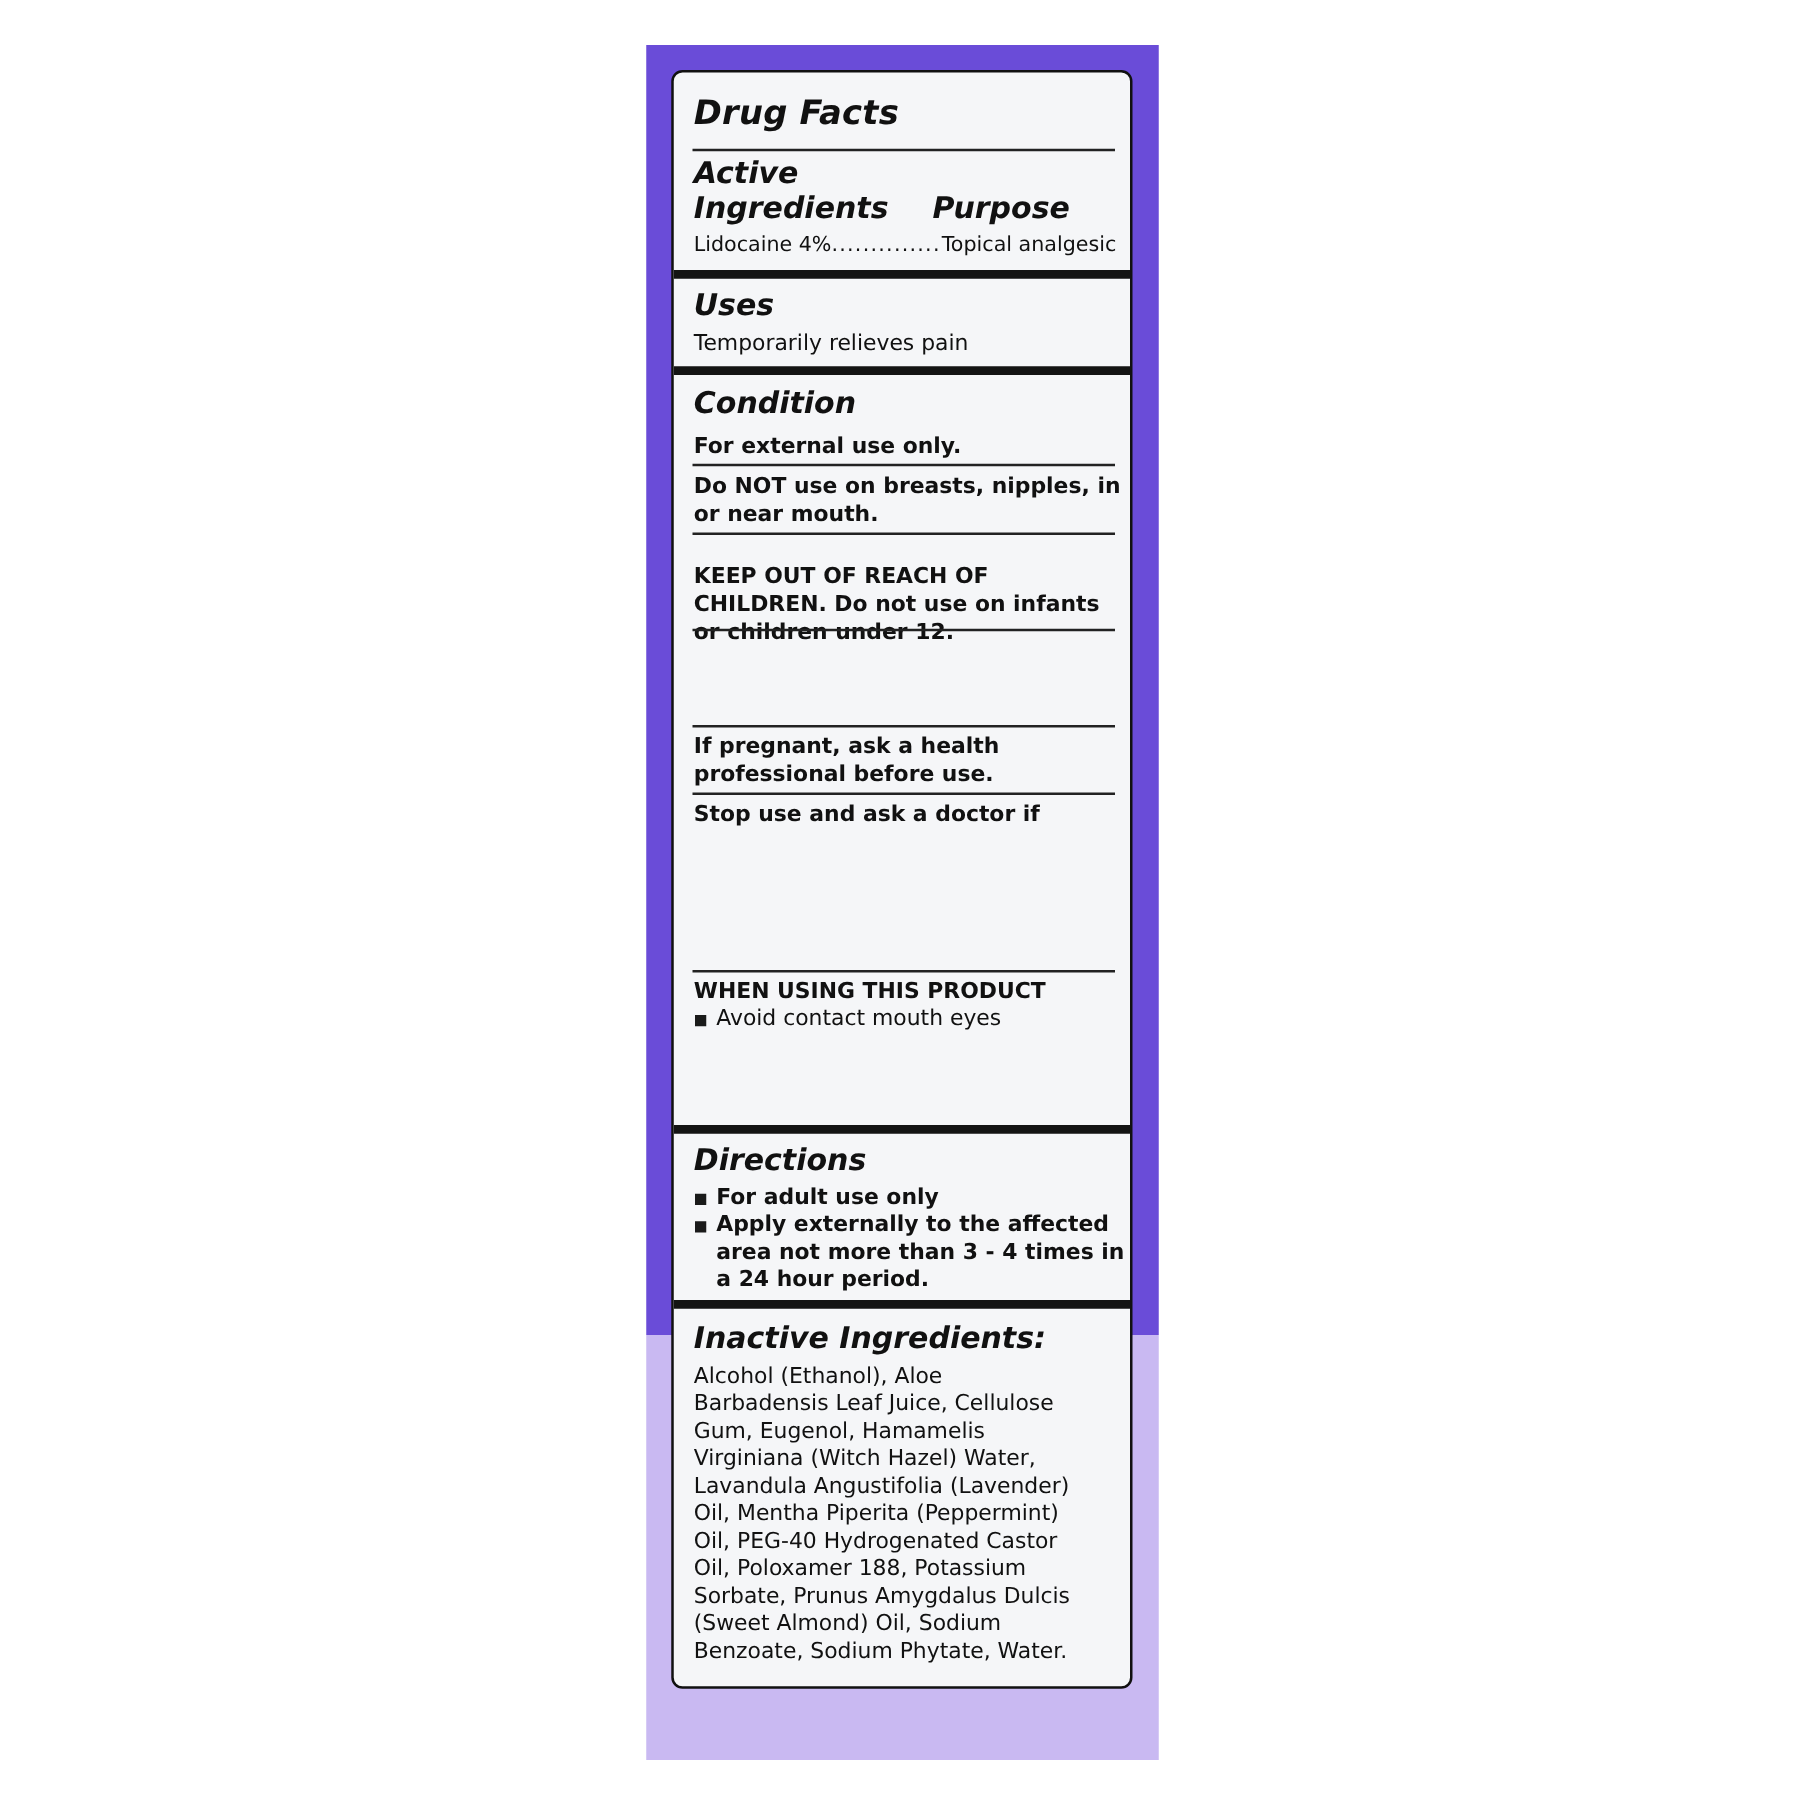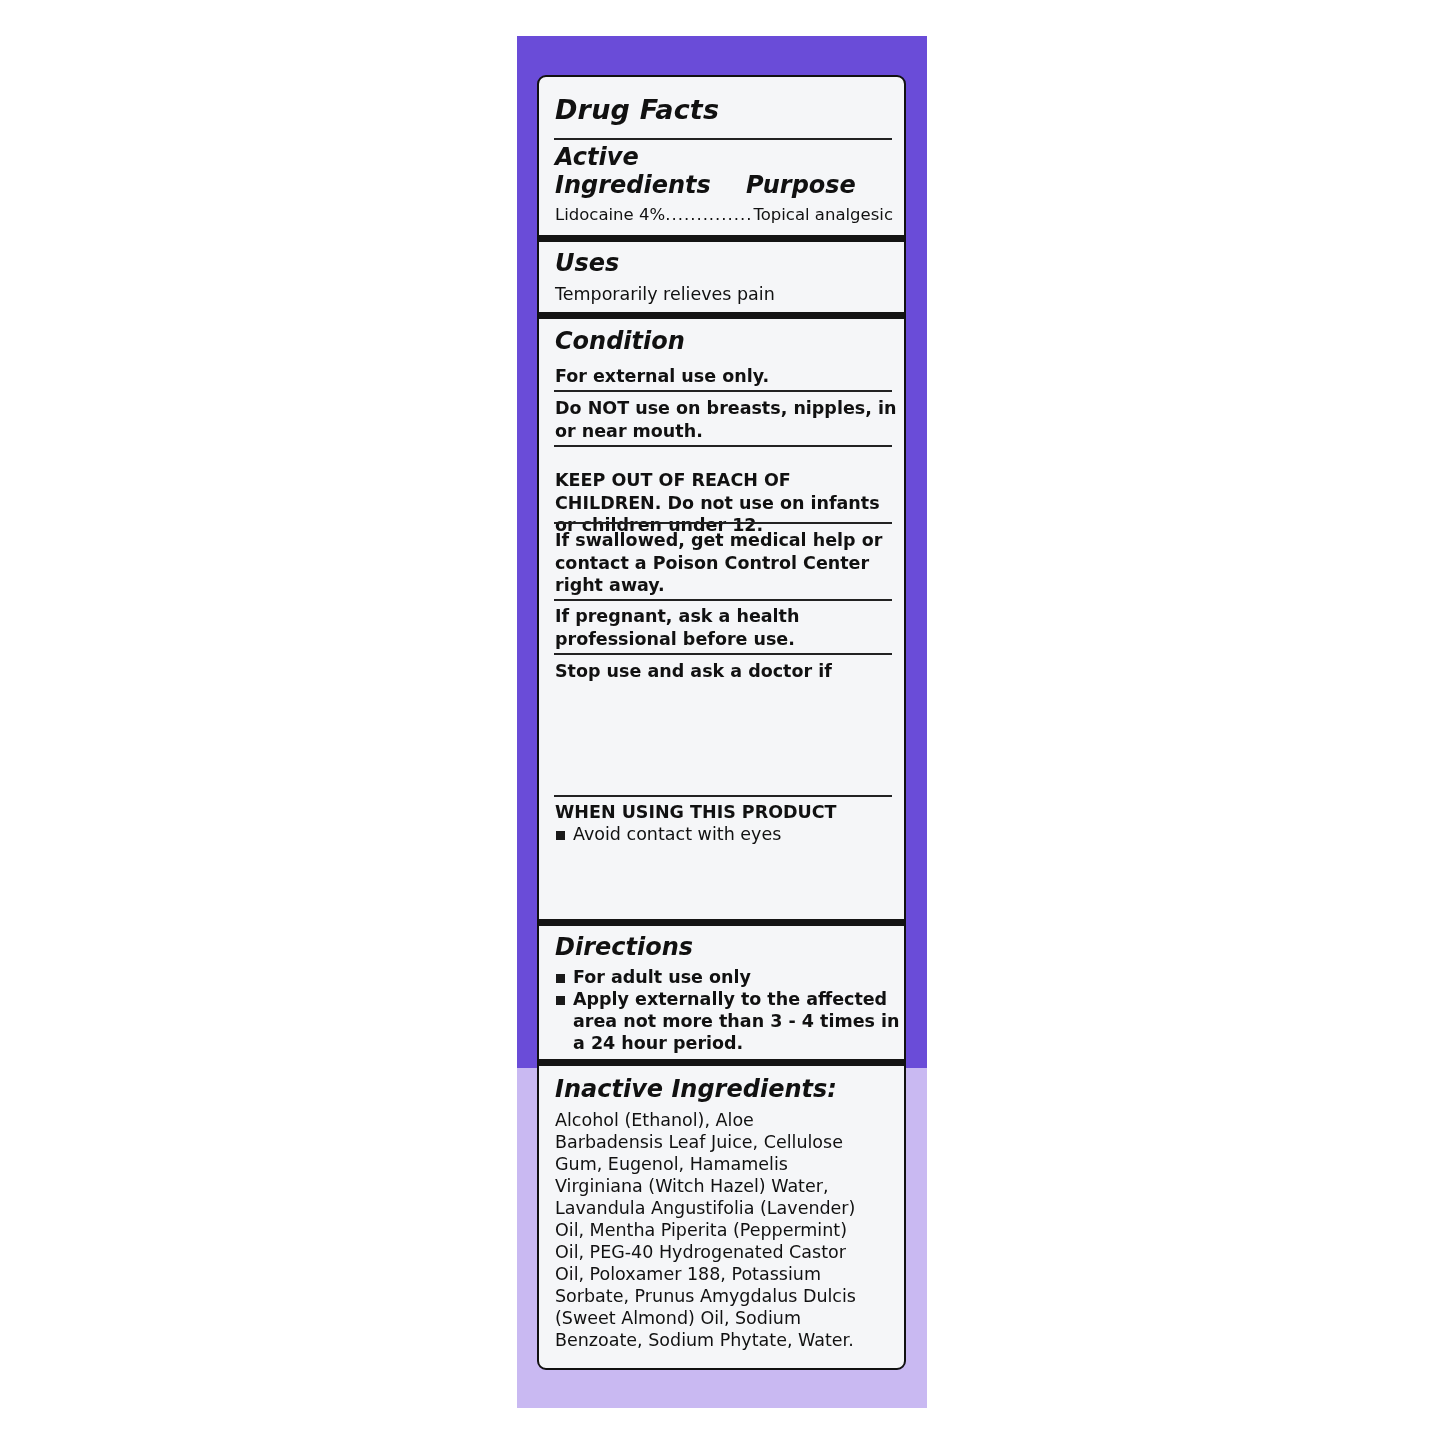--- a/index.html
+++ b/index.html
@@ -26,7 +26,7 @@
     .card {
       position: absolute;
       left: 20px;
-      top: 39px;
+      top: 20px;
       width: 365px;
       height: 1291px;
       background: #f5f6f8;

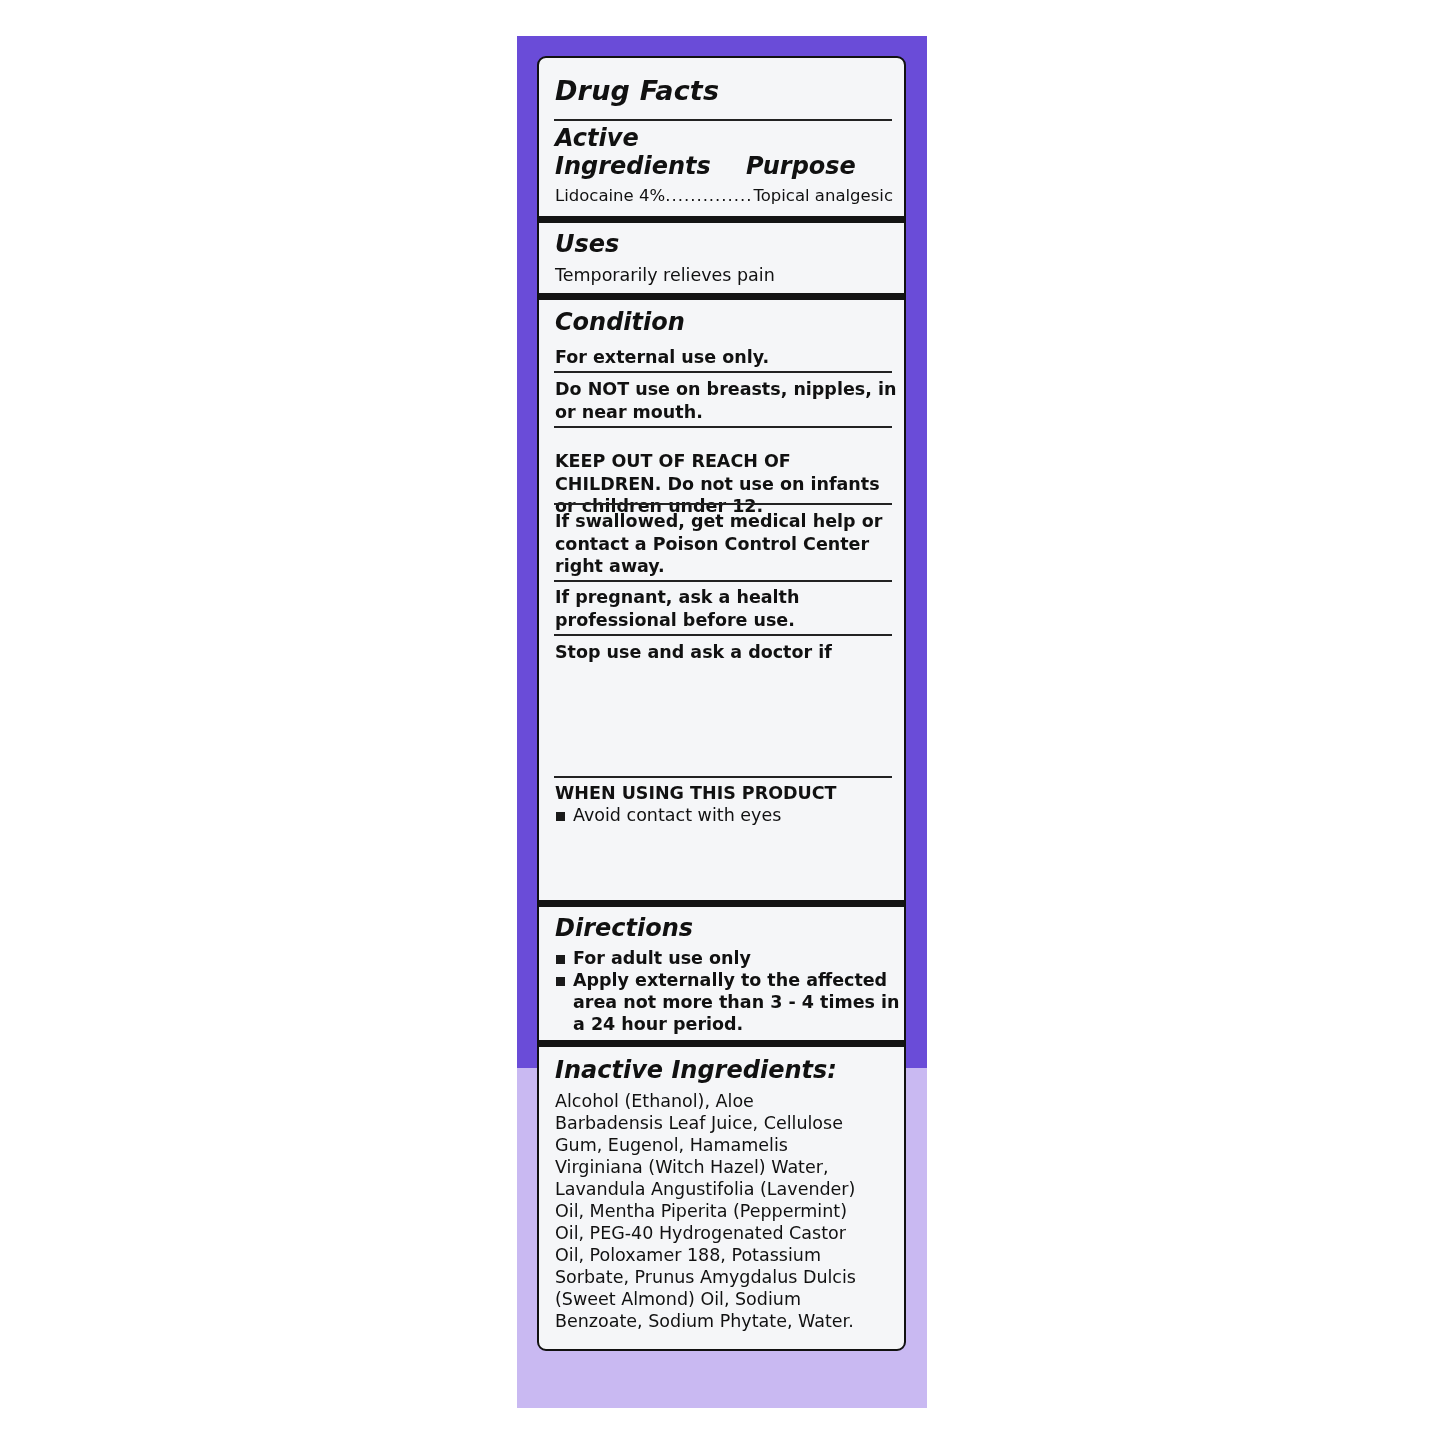--- a/index.html
+++ b/index.html
@@ -147,9 +147,6 @@
 or children under 12.</div>
     <div class="thin" style="top:445px;"></div>
 
-    <div class="txt bold" style="top:452px; white-space:pre-line;">If swallowed, get medical help or
-contact a Poison Control Center
-right away.</div>
     <div class="thin" style="top:522px;"></div>
 
     <div class="txt bold" style="top:528px; white-space:pre-line;">If pregnant, ask a health

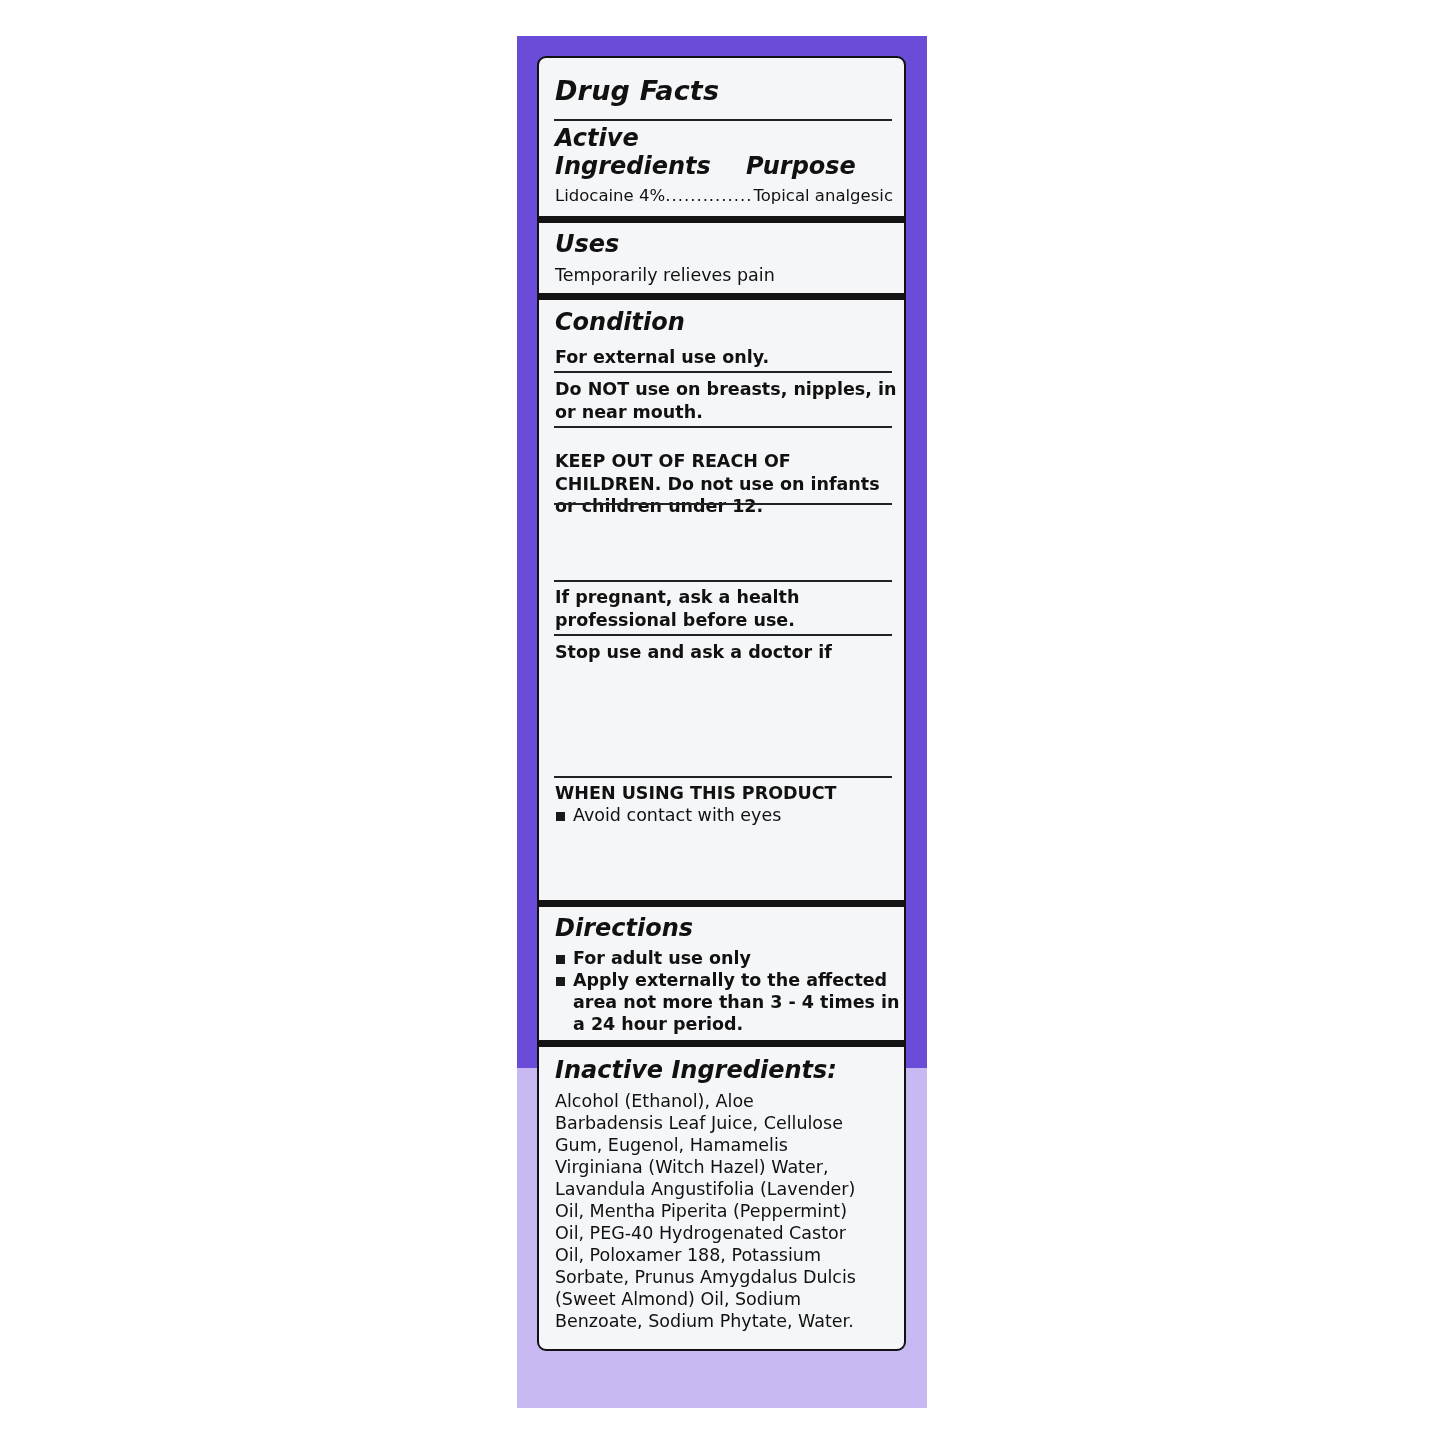--- a/index.html
+++ b/index.html
@@ -158,7 +158,7 @@
 
     <div class="txt bold" style="top:724px;">WHEN USING THIS PRODUCT</div>
     <ul class="bullets" style="top:746px;">
-      <li><span class="sq"></span><span>Avoid contact with eyes</span></li>
+      <li><span class="sq"></span><span>Avoid contact mouth eyes</span></li>
     </ul>
     <div class="bar" style="top:842px;"></div>
 

